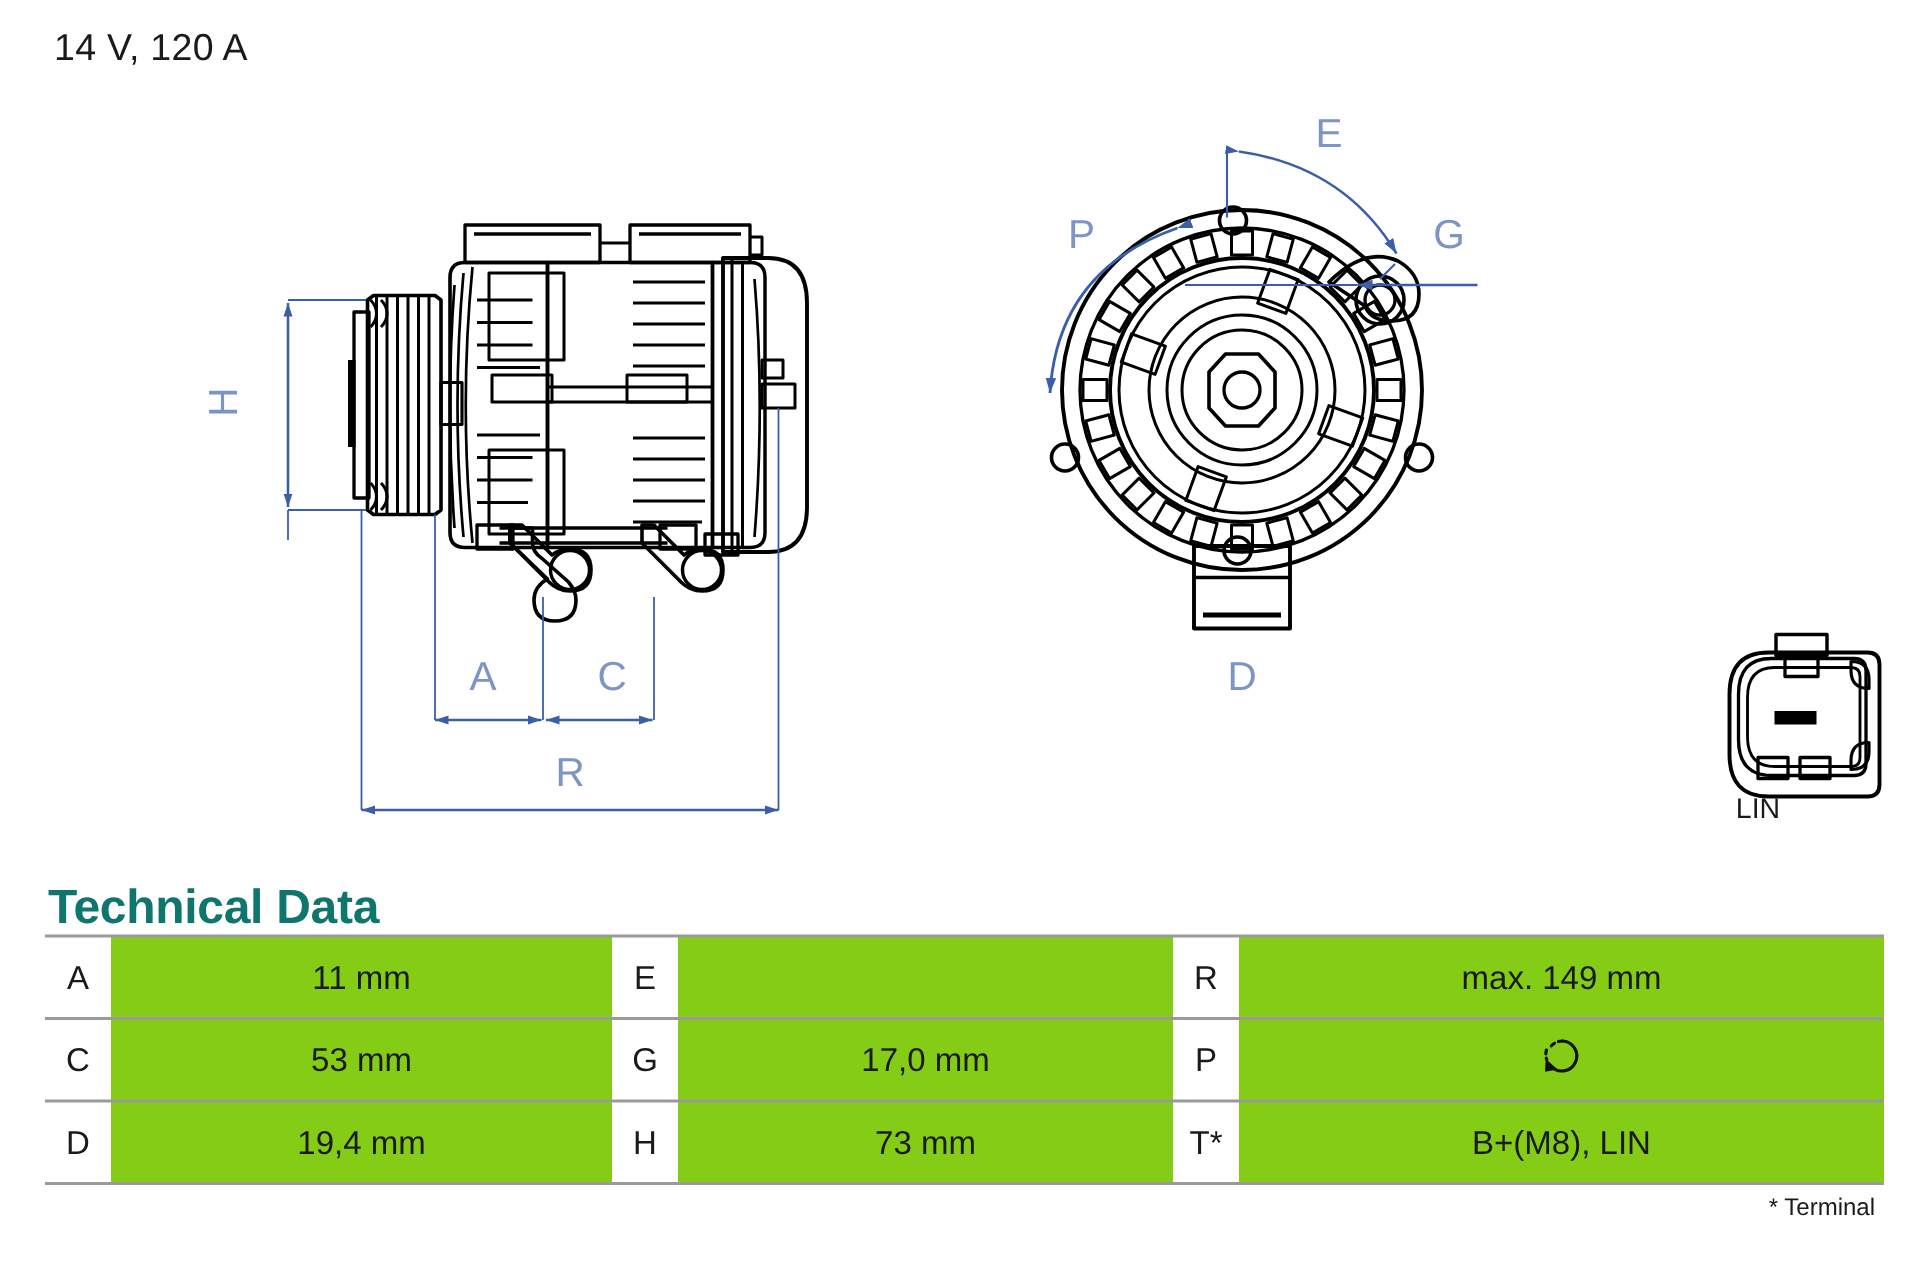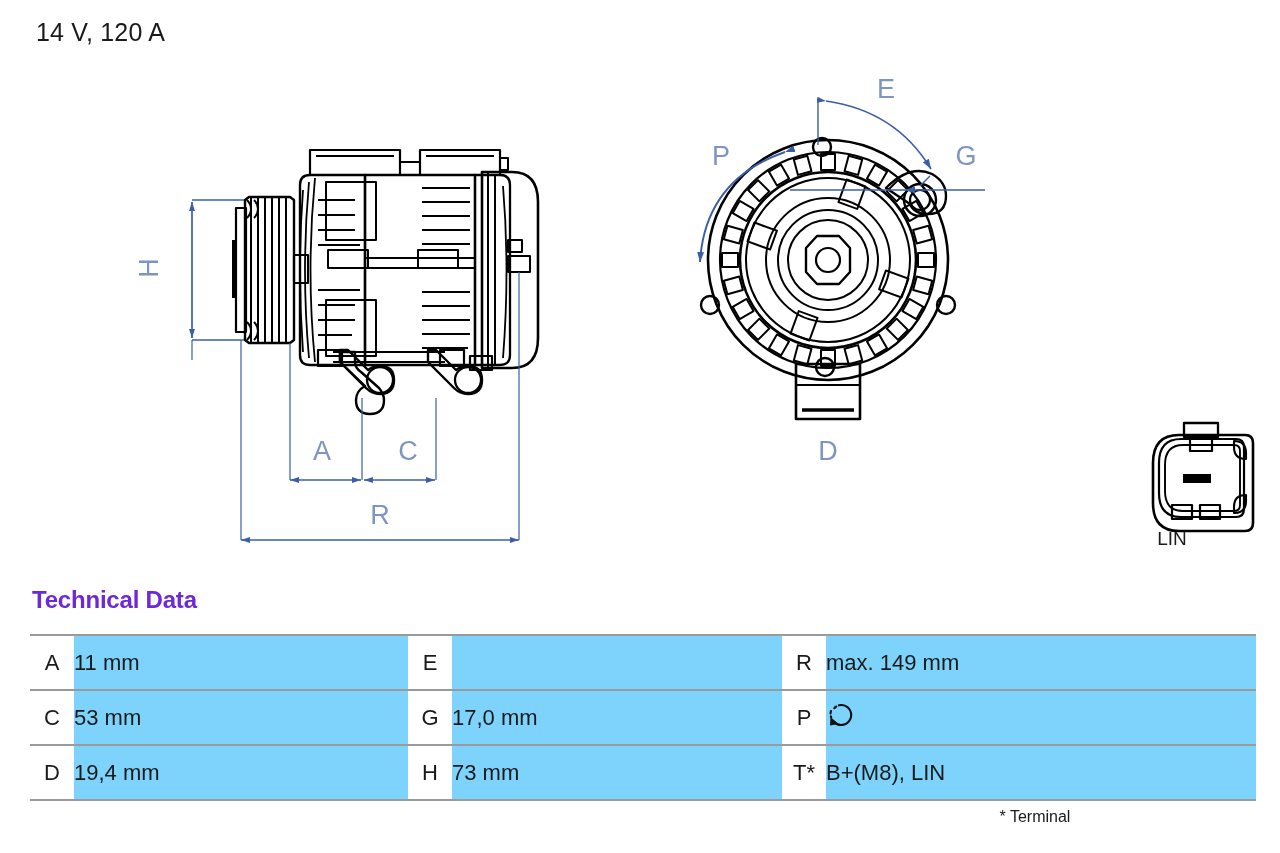--- a/index.html
+++ b/index.html
@@ -47,10 +47,10 @@
     width: 1220px;
   }
   #tech-title {
-    font-size: 24px;
+    font-size: 32px;
     font-weight: bold;
-    color: #6d28d9;
-    margin: 0 0 20px 2px;
+    color: #0f766e;
+    margin: 0 0 0 2px;
     letter-spacing: -0.2px;
   }
   table#tech-table {

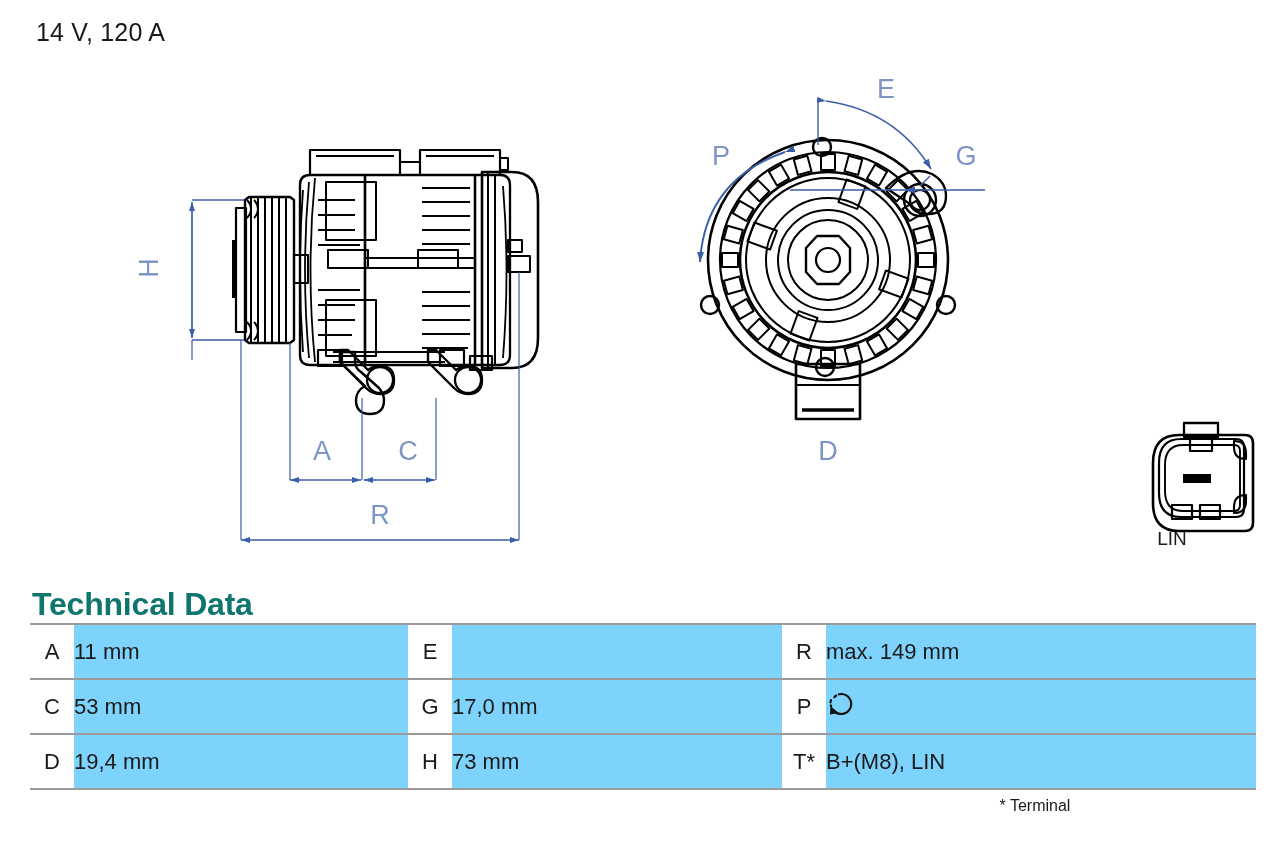--- a/index.html
+++ b/index.html
@@ -77,8 +77,9 @@
     padding-right: 4px;
   }
   td.val-cell {
-    background: #7dd3fc;
+    background: #84cc16;
     padding-left: 14px;
+    text-align: center;
   }
   col.c-key  { width: 44px; }
   col.c-val1 { width: 334px; }

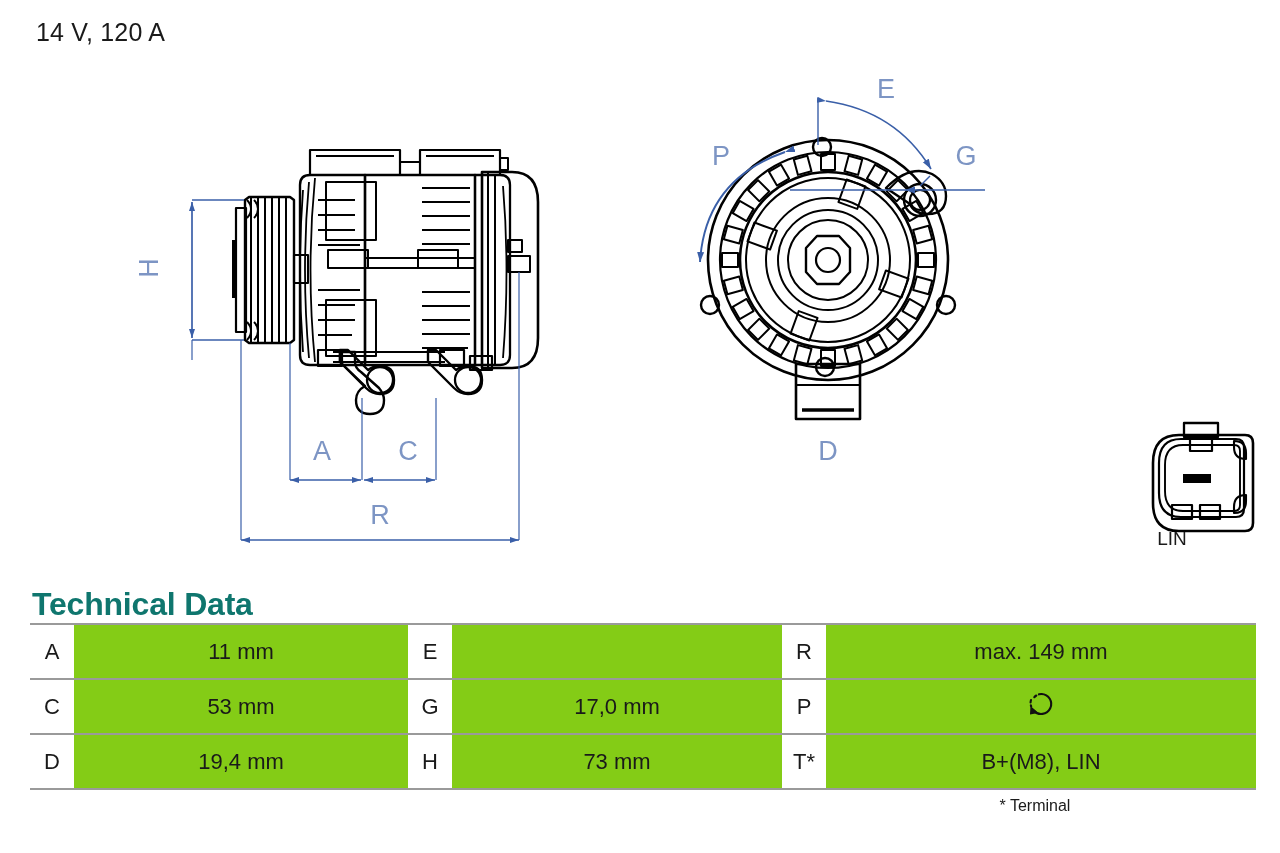--- a/index.html
+++ b/index.html
@@ -87,7 +87,7 @@
   col.c-val3 { width: 430px; }
 
   #table-footnote {
-    text-align: center;
+    text-align: right;
     font-size: 16px;
     color: #1a1a1a;
     margin-top: 7px;

